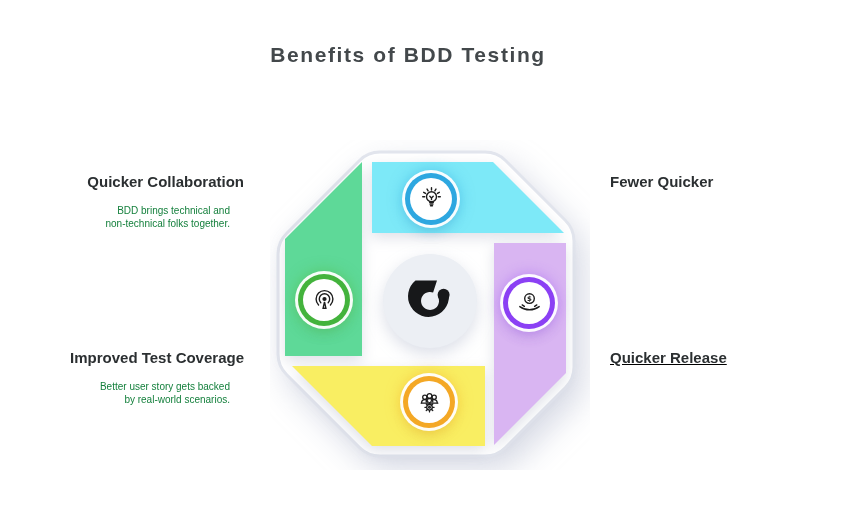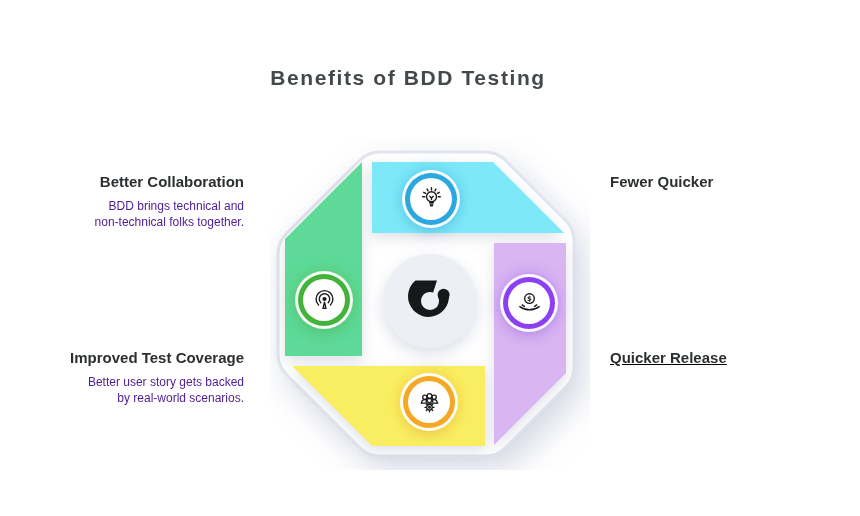--- a/index.html
+++ b/index.html
@@ -8,7 +8,7 @@
     font-family:"Liberation Sans","DejaVu Sans",sans-serif;
   }
   .title{
-    position:absolute;top:66px;left:0;width:816px;text-align:center;
+    position:absolute;top:43px;left:0;width:816px;text-align:center;
     font-size:21px;font-weight:bold;letter-spacing:1.6px;color:#43484b;
   }
   .benefit{position:absolute;width:240px;}

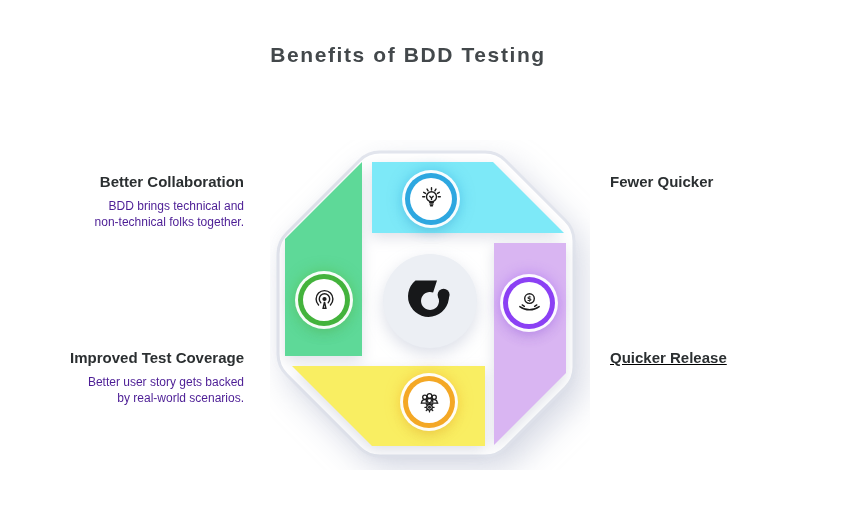--- a/index.html
+++ b/index.html
@@ -104,7 +104,7 @@
 </div>
 
 <div class="benefit align-right pos-top-left">
-  <div class="benefit-heading">Better Collaboration</div>
+  <div class="benefit-heading">Quicker Collaboration</div>
   <div class="benefit-body">BDD brings technical and
 non-technical folks together.</div>
 </div>

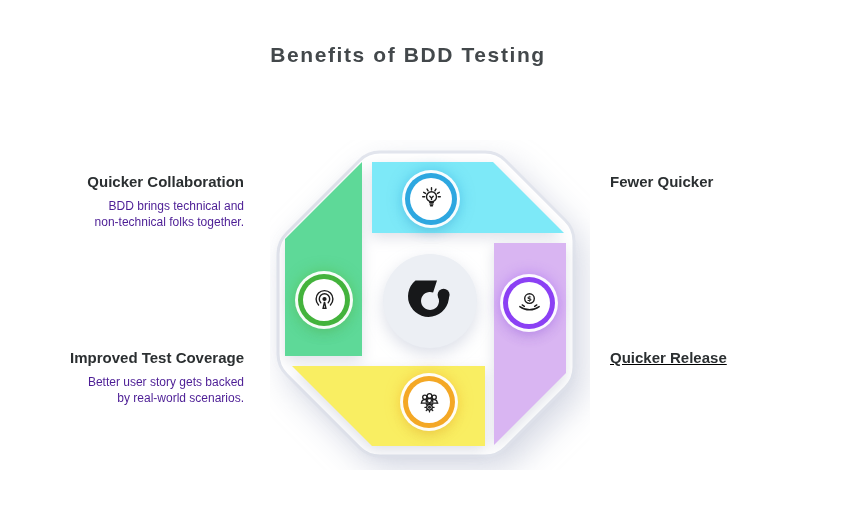--- a/index.html
+++ b/index.html
@@ -14,7 +14,7 @@
   .benefit{position:absolute;width:240px;}
   .benefit.align-right{text-align:right;}
   .benefit-heading{font-size:15px;font-weight:bold;color:#2b2f31;margin:0 0 9px 0;line-height:1.15;}
-  .benefit-body{font-size:12px;color:#4c1d95;line-height:1.32;white-space:pre-line;margin:0;}
+  .benefit-body{font-size:10px;color:#15803d;line-height:1.32;white-space:pre-line;margin:14px;}
   .pos-top-left{top:173px;right:616px;}
   .pos-top-right{top:173px;left:610px;}
   .pos-bottom-left{top:349px;right:616px;}

